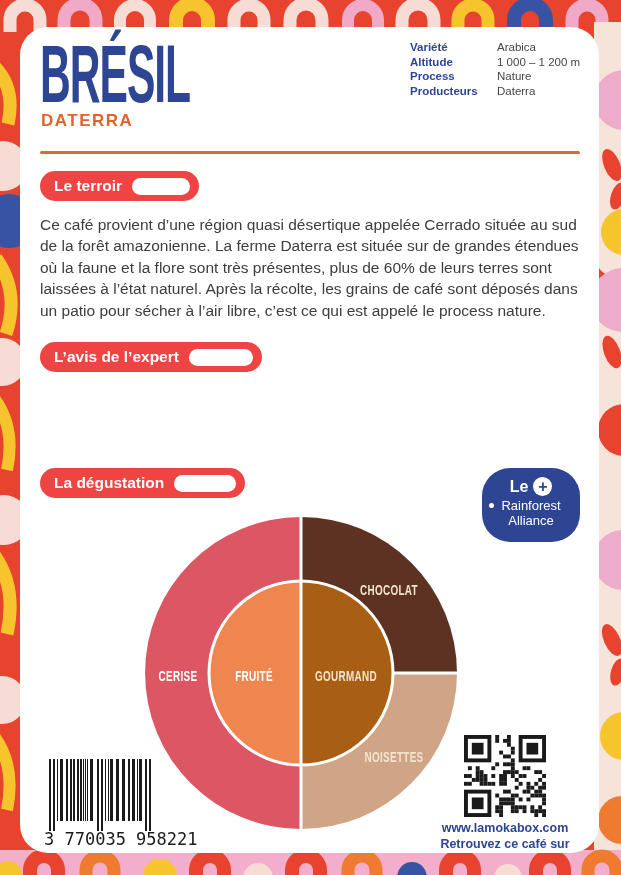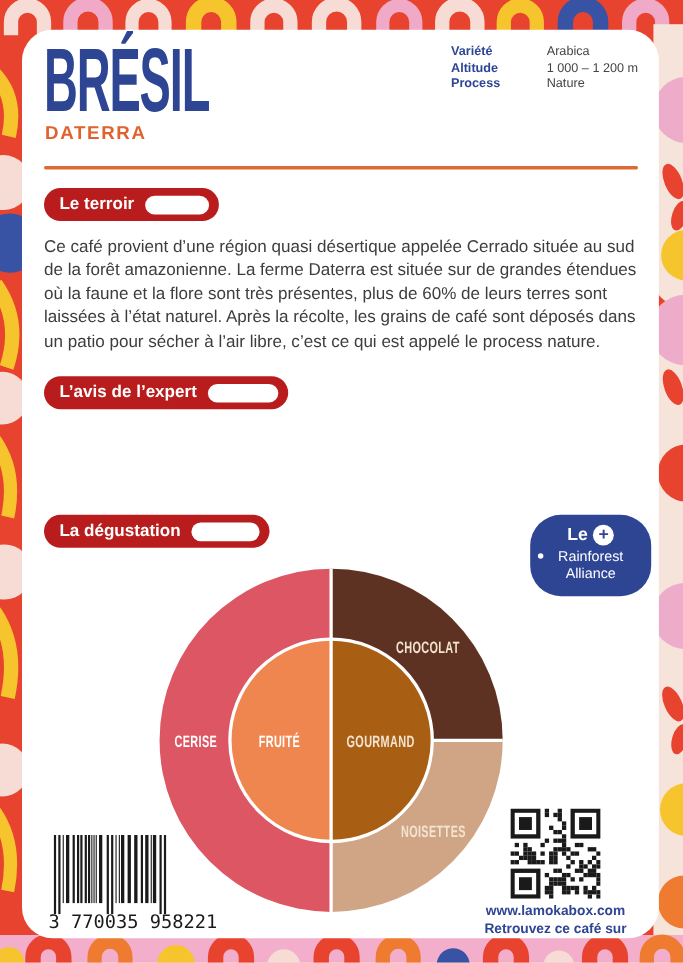--- a/index.html
+++ b/index.html
@@ -149,6 +149,10 @@
       <div class="spec-row">
         <span class="spec-label">Process</span>
         <span class="spec-value">Nature</span>
+      </div>
+      <div class="spec-row">
+        <span class="spec-label">Producteurs</span>
+        <span class="spec-value">Daterra</span>
       </div>
     </div>
 

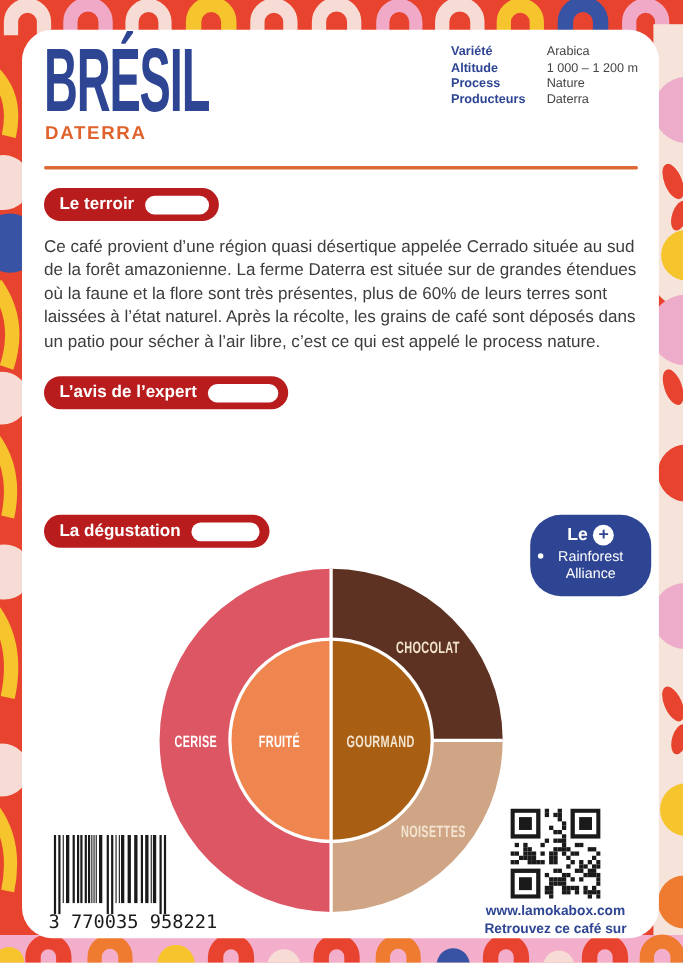--- a/index.html
+++ b/index.html
@@ -23,7 +23,7 @@
            background:#dd6a35;border-radius:2px;}
 
   
-  .badge{position:absolute;left:20px;height:30px;background:#b91c1c;
+  .badge{position:absolute;left:20px;height:30px;background:#ef4444;
          border-radius:16px;display:inline-flex;align-items:center;
          padding:0 9px 0 14px;gap:10px;}
   .badge-text{color:#ffffff;font-weight:700;font-size:15.5px;white-space:nowrap;}

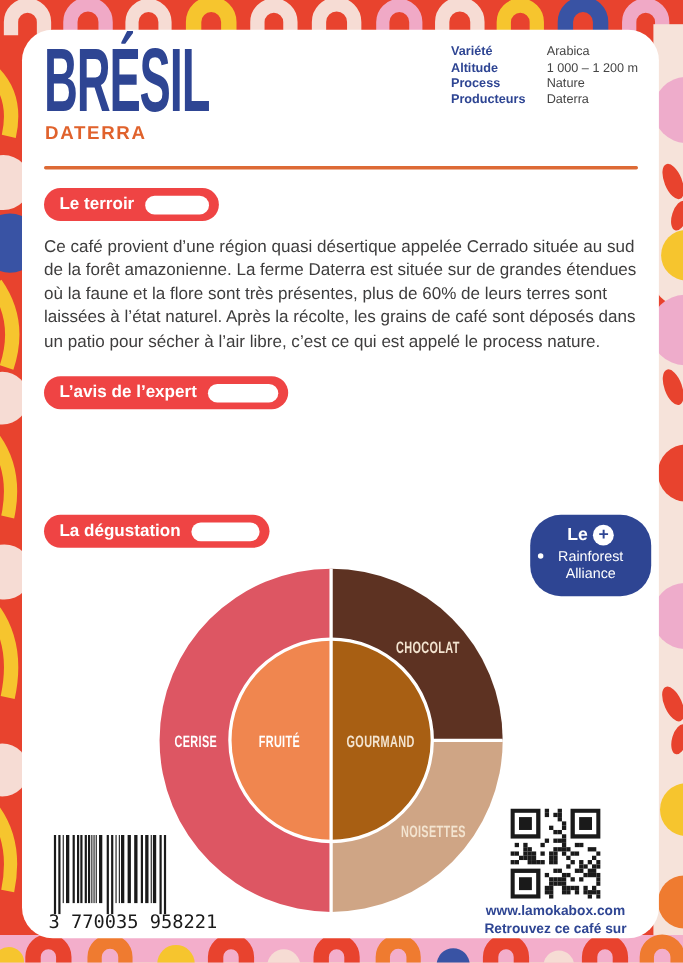--- a/index.html
+++ b/index.html
@@ -32,7 +32,7 @@
         color:#3e3d3d;}
 
   
-  .rf{position:absolute;left:462px;top:441px;width:110px;height:74px;
+  .rf{position:absolute;left:462px;top:441px;width:98px;height:74px;
       background:#2e4593;border-radius:28px;color:#fff;text-align:center;
       padding-top:9px;box-sizing:border-box;}
   .rf-line1{font-size:16px;font-weight:700;display:flex;align-items:center;

